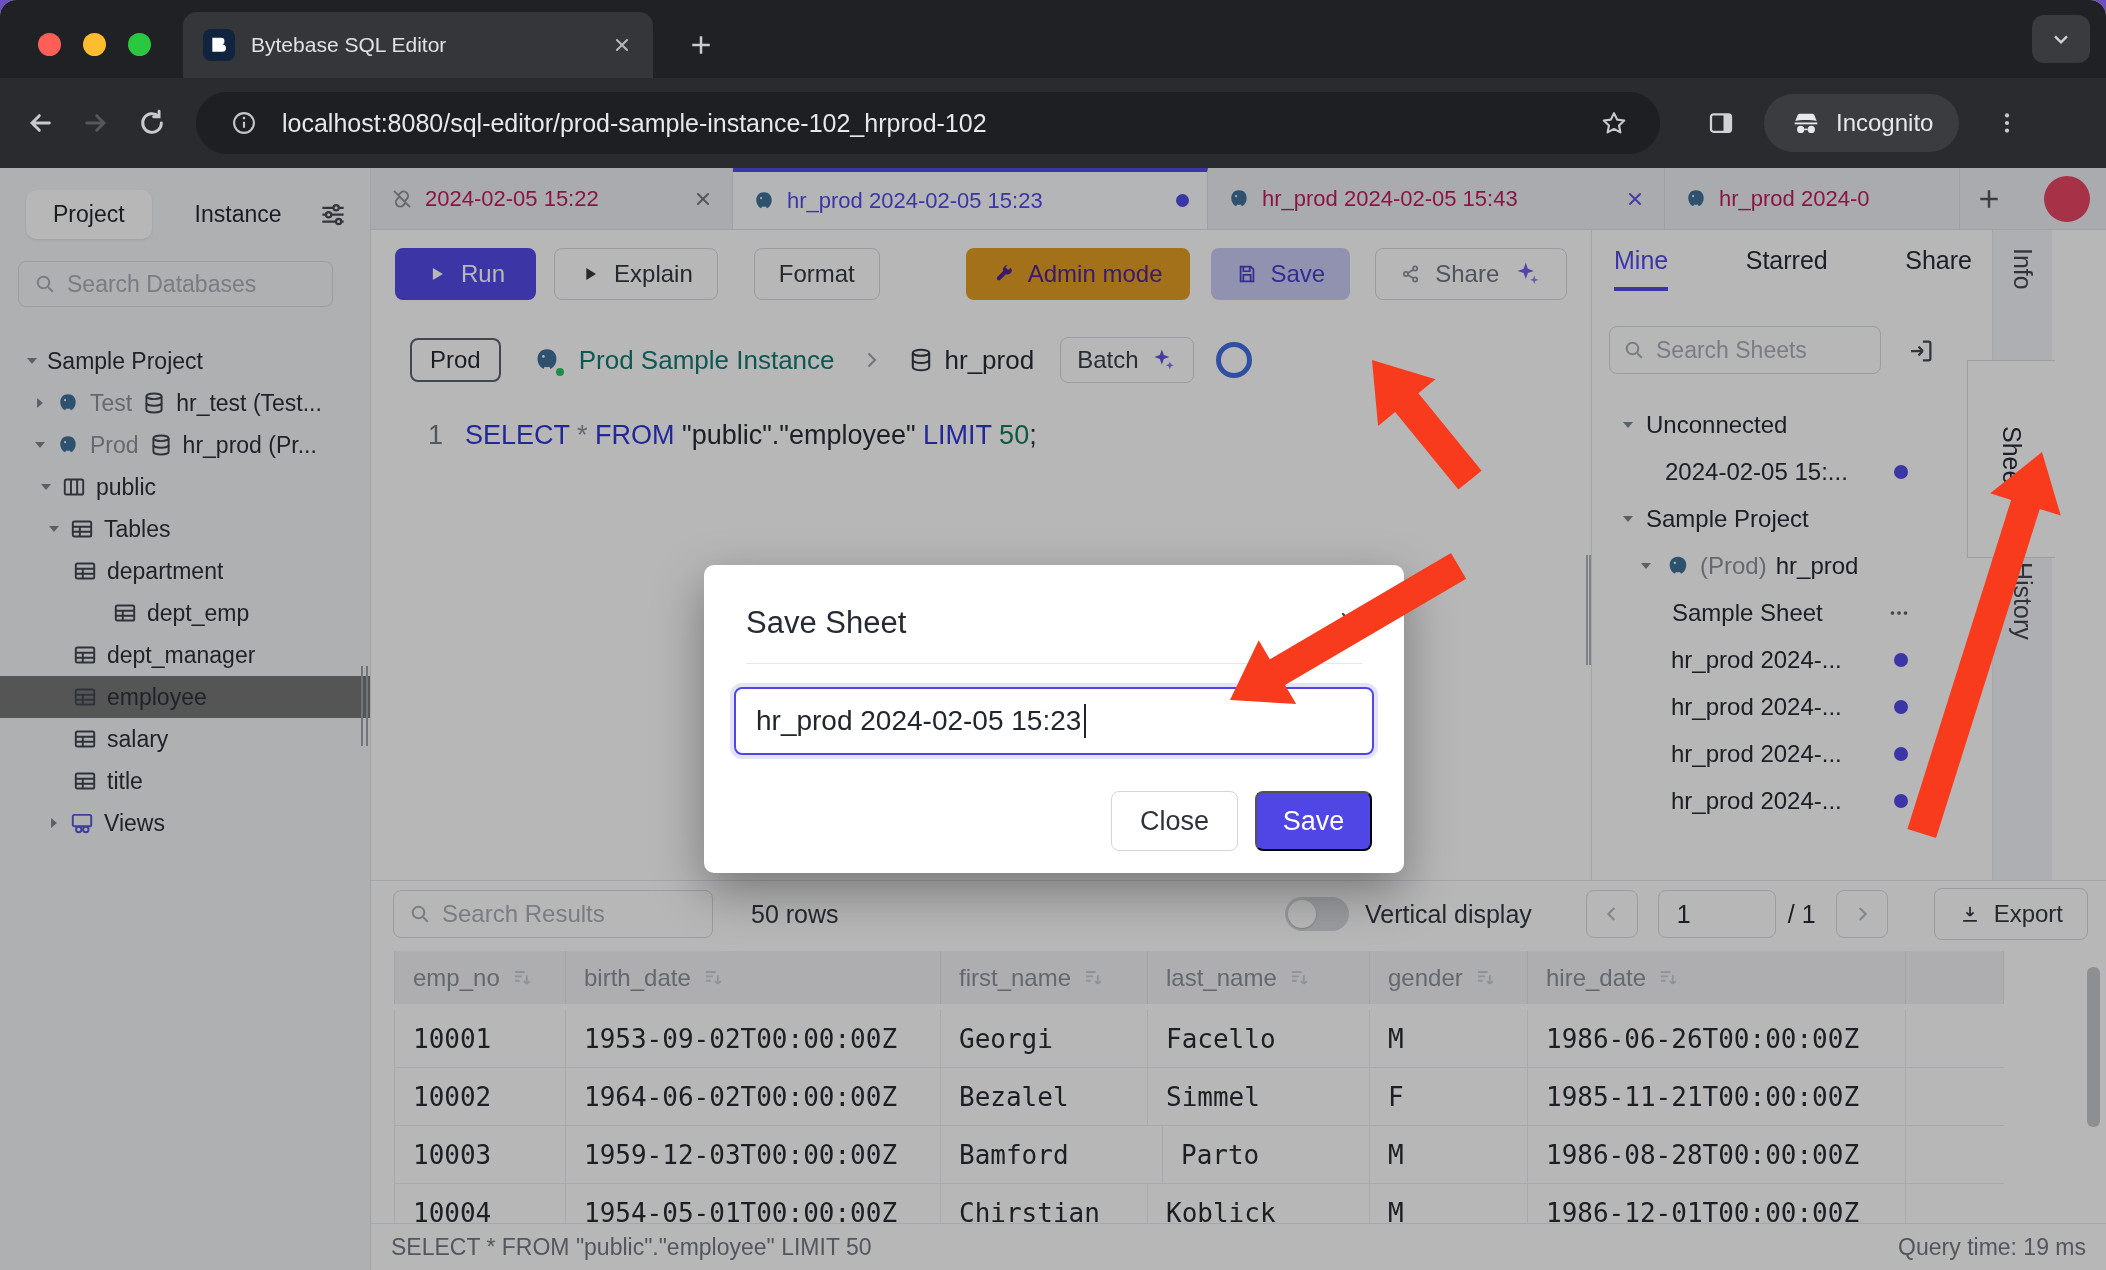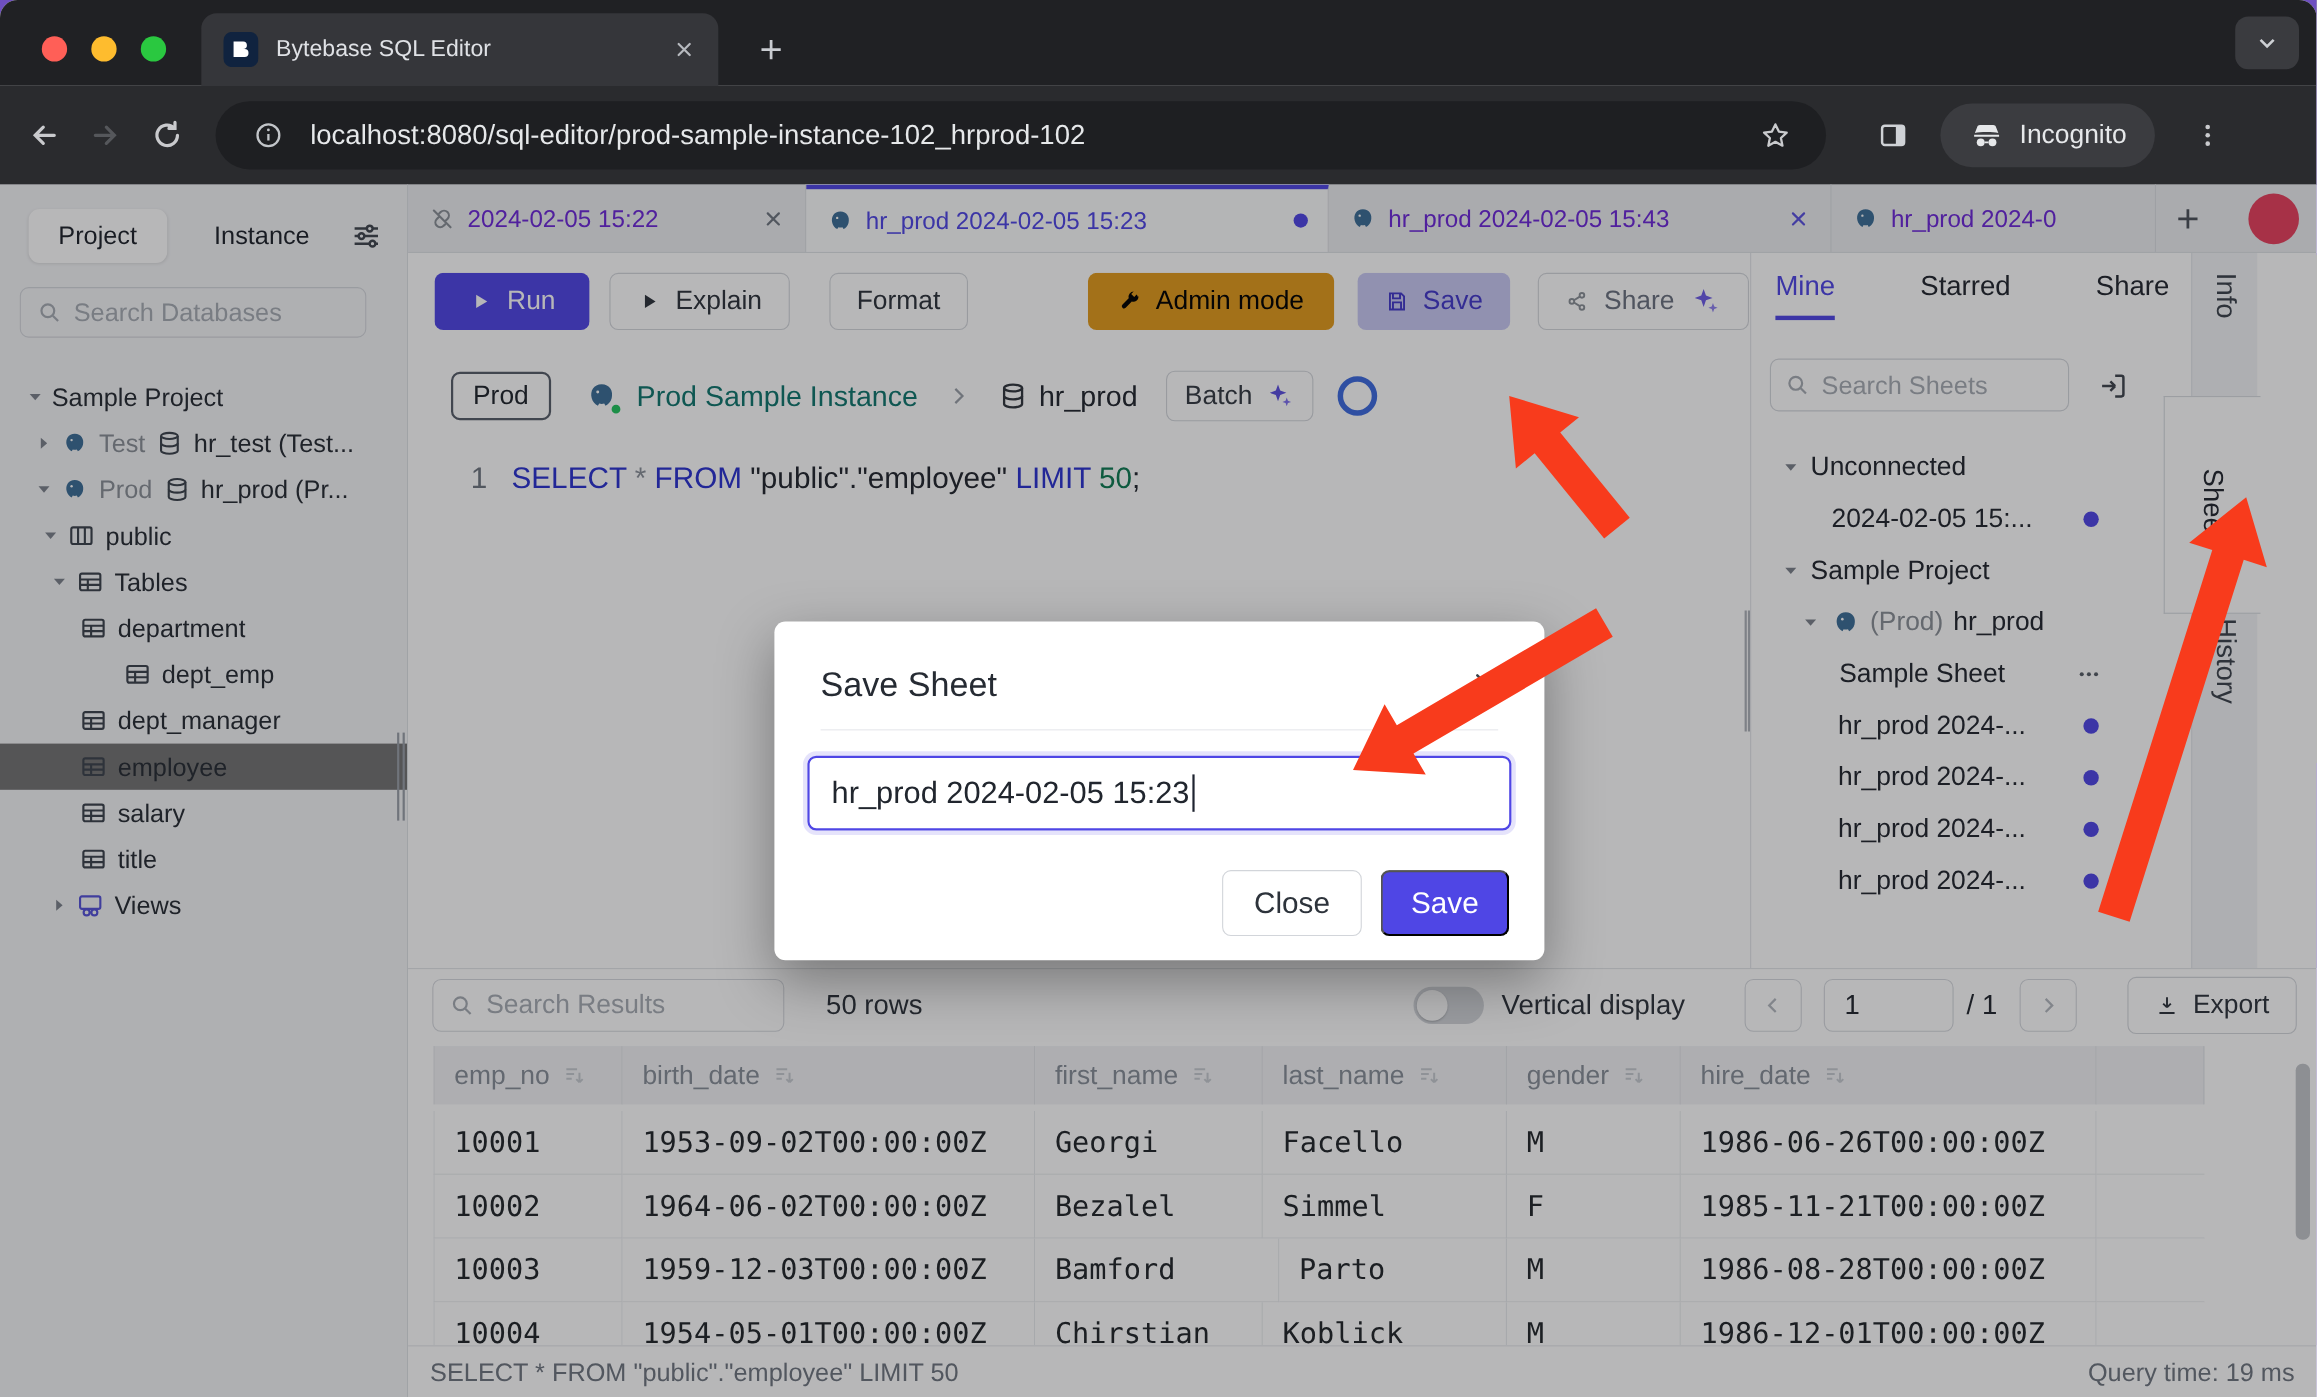--- a/index.html
+++ b/index.html
@@ -63,7 +63,7 @@
   
   .rpart{flex:1;display:flex;flex-direction:column;min-width:0;}
   .etabs-row{height:62px;background:#eceef1;border-bottom:1px solid #dfe2e6;display:flex;align-items:stretch;}
-  .etab{display:flex;align-items:center;padding:0 18px;border-right:1px solid #dcdfe3;font-size:22px;color:#6d28d9;position:relative;}
+  .etab{display:flex;align-items:center;padding:0 18px;border-right:1px solid #dcdfe3;font-size:22px;color:#be185d;position:relative;}
   .etab .nico{width:26px;height:26px;margin-right:10px;color:#8a9097;}
   .etab.act{background:#fbfcfd;color:var(--accent);border-top:4px solid var(--accent);}
   .elab{white-space:nowrap;overflow:hidden;text-overflow:ellipsis;flex:1;}

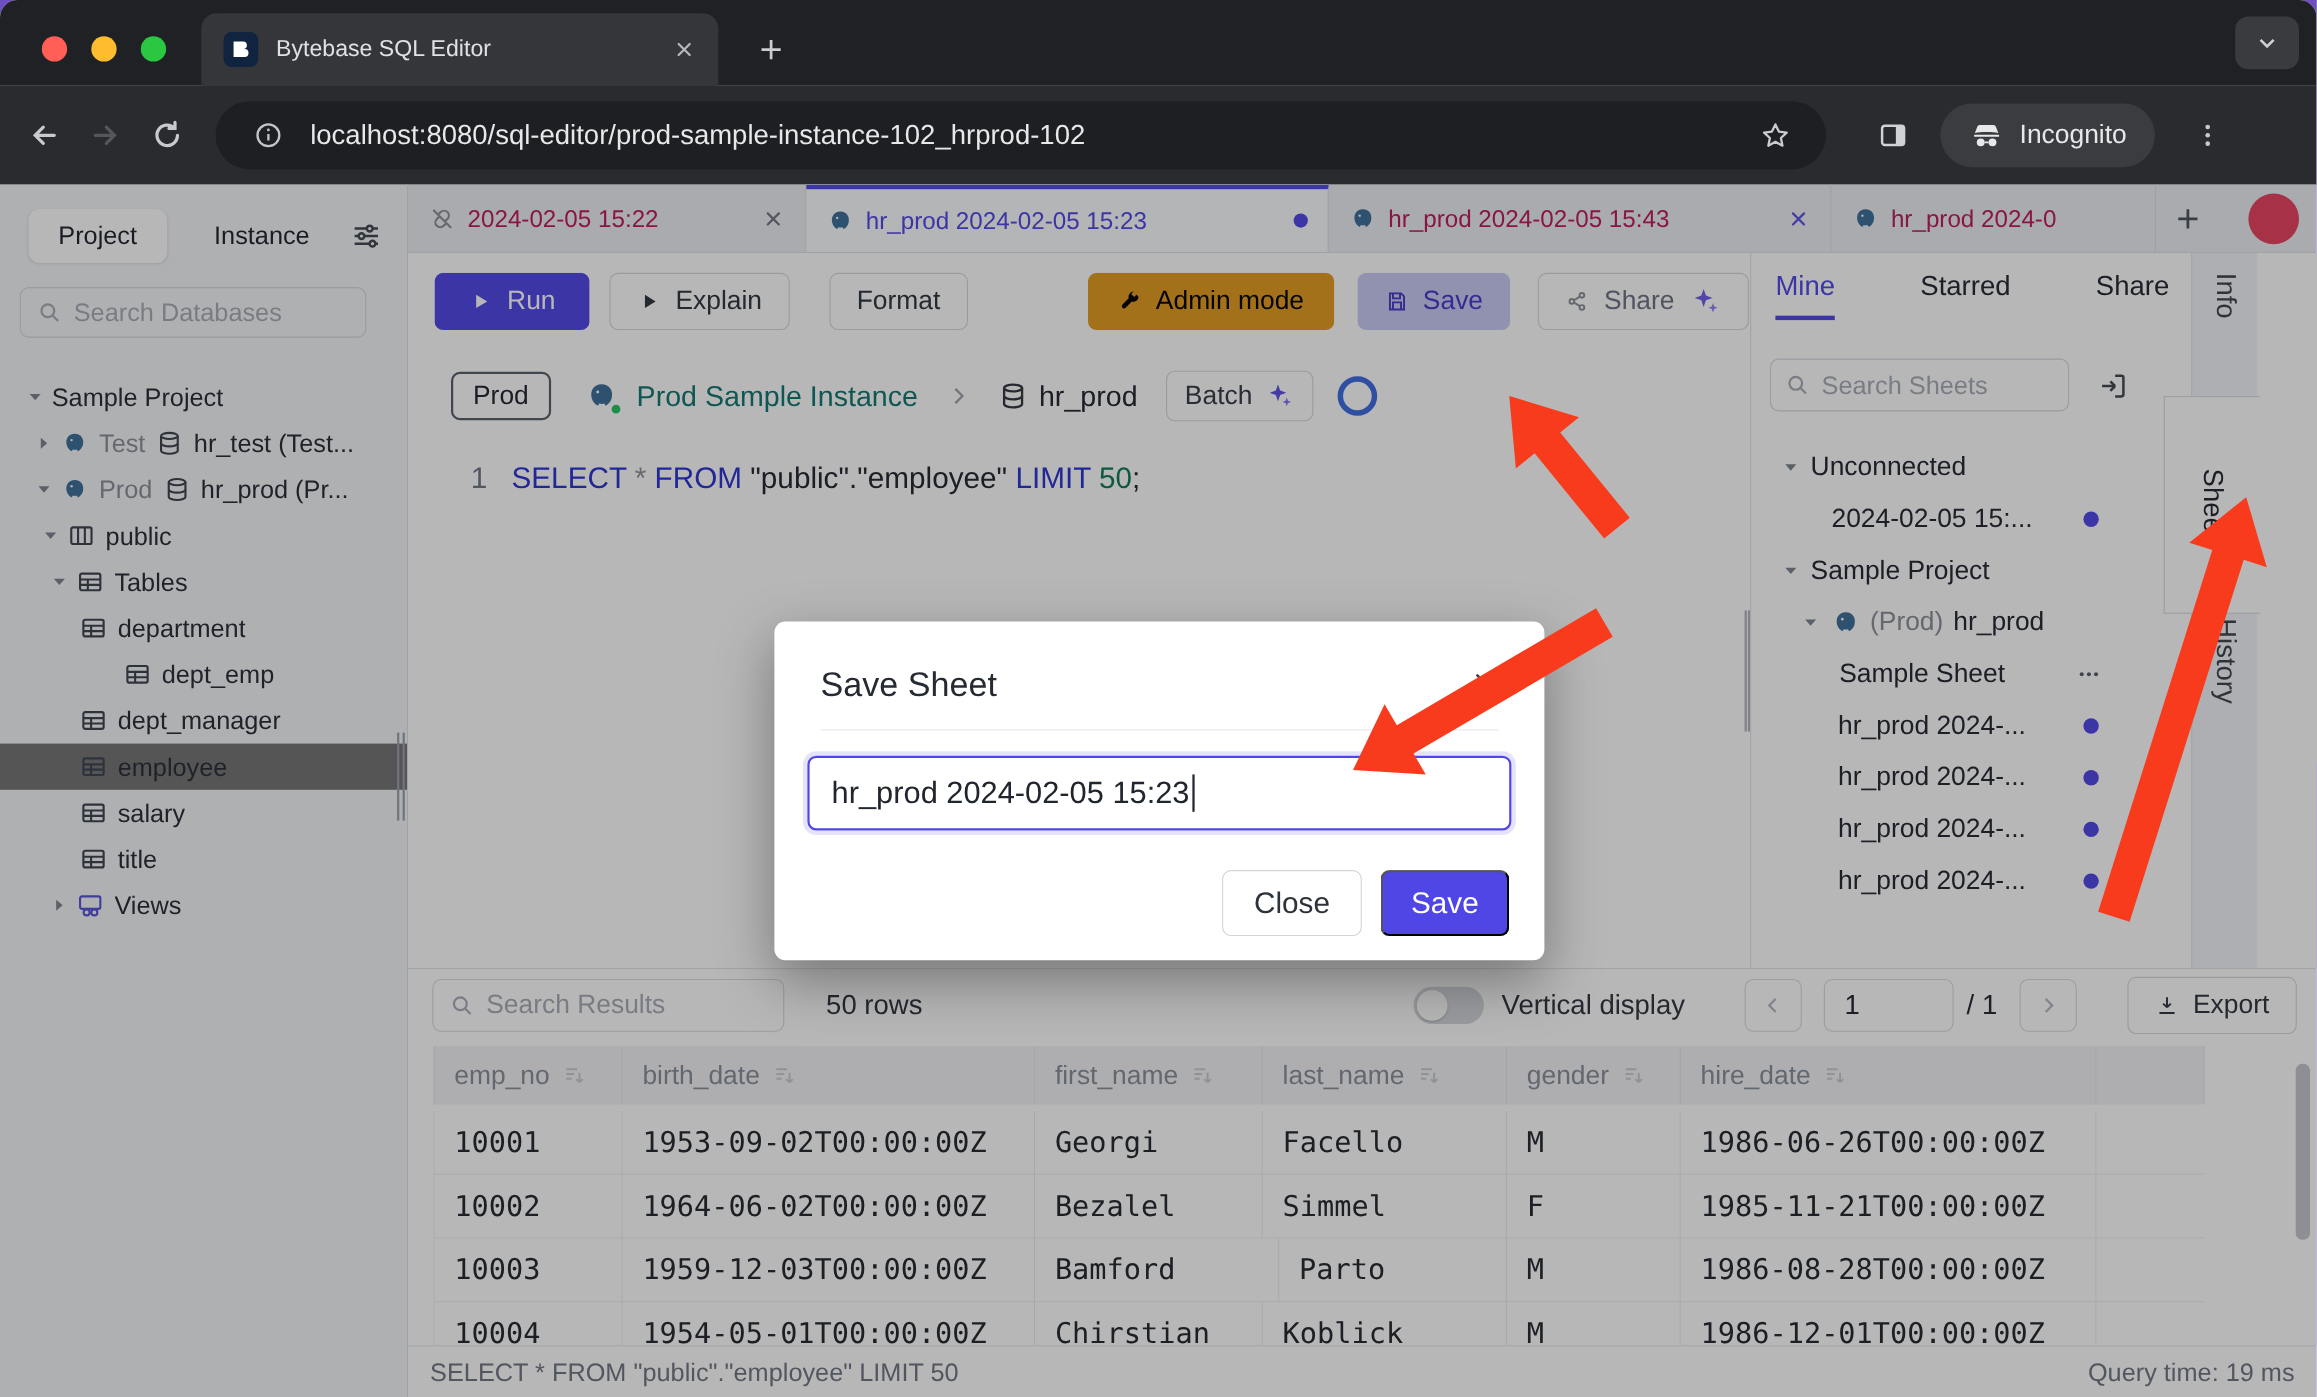--- a/index.html
+++ b/index.html
@@ -82,7 +82,7 @@
   .btn-line{background:#fff;border-color:#d4d7dc;color:#2d333b;}
   .btn-explain{margin-left:18px;}
   .btn-format{margin-left:36px;}
-  .btn-admin{background:var(--admin);color:#000000;margin-left:109px;padding:0 26px;}
+  .btn-admin{background:var(--admin);color:#4c1d95;margin-left:86px;padding:0 26px;}
   .btn-save{background:var(--save-bg);color:#4338ca;margin-left:21px;}
   .btn-save .ic{color:#4338ca;}
   .btn-share{margin-left:25px;color:#6b7280;}

